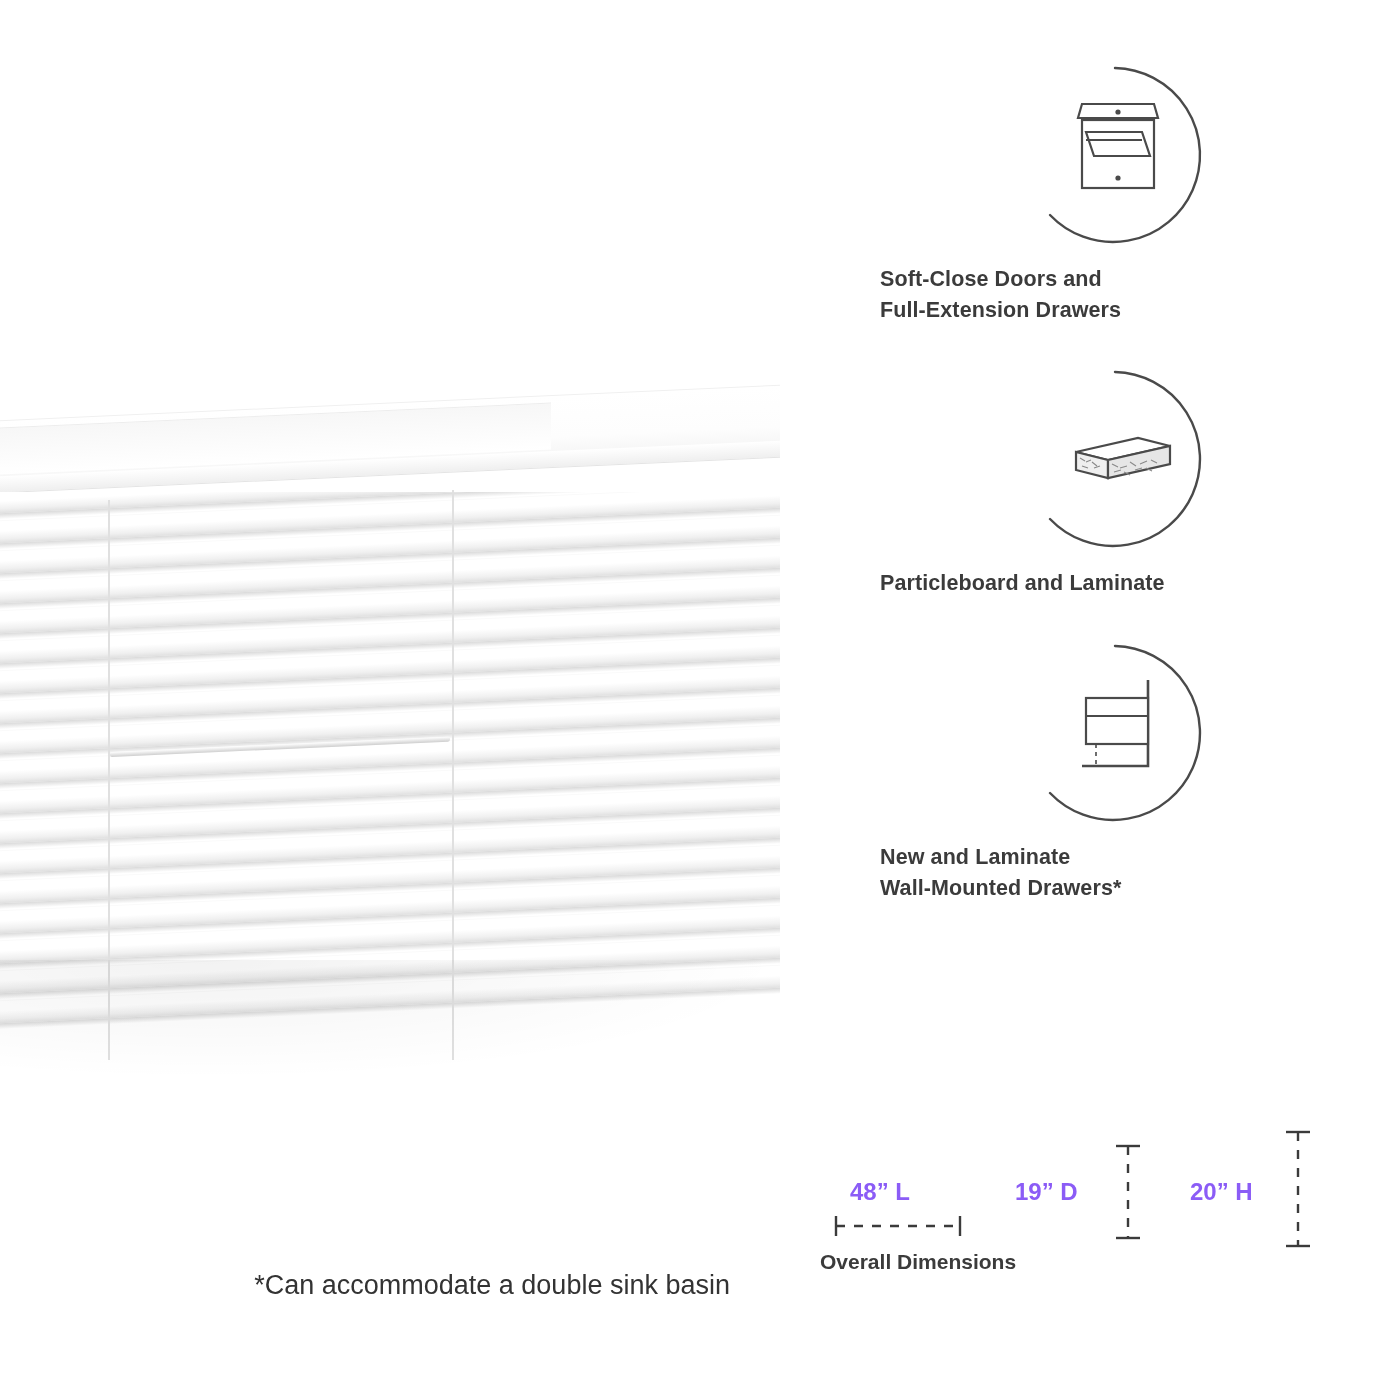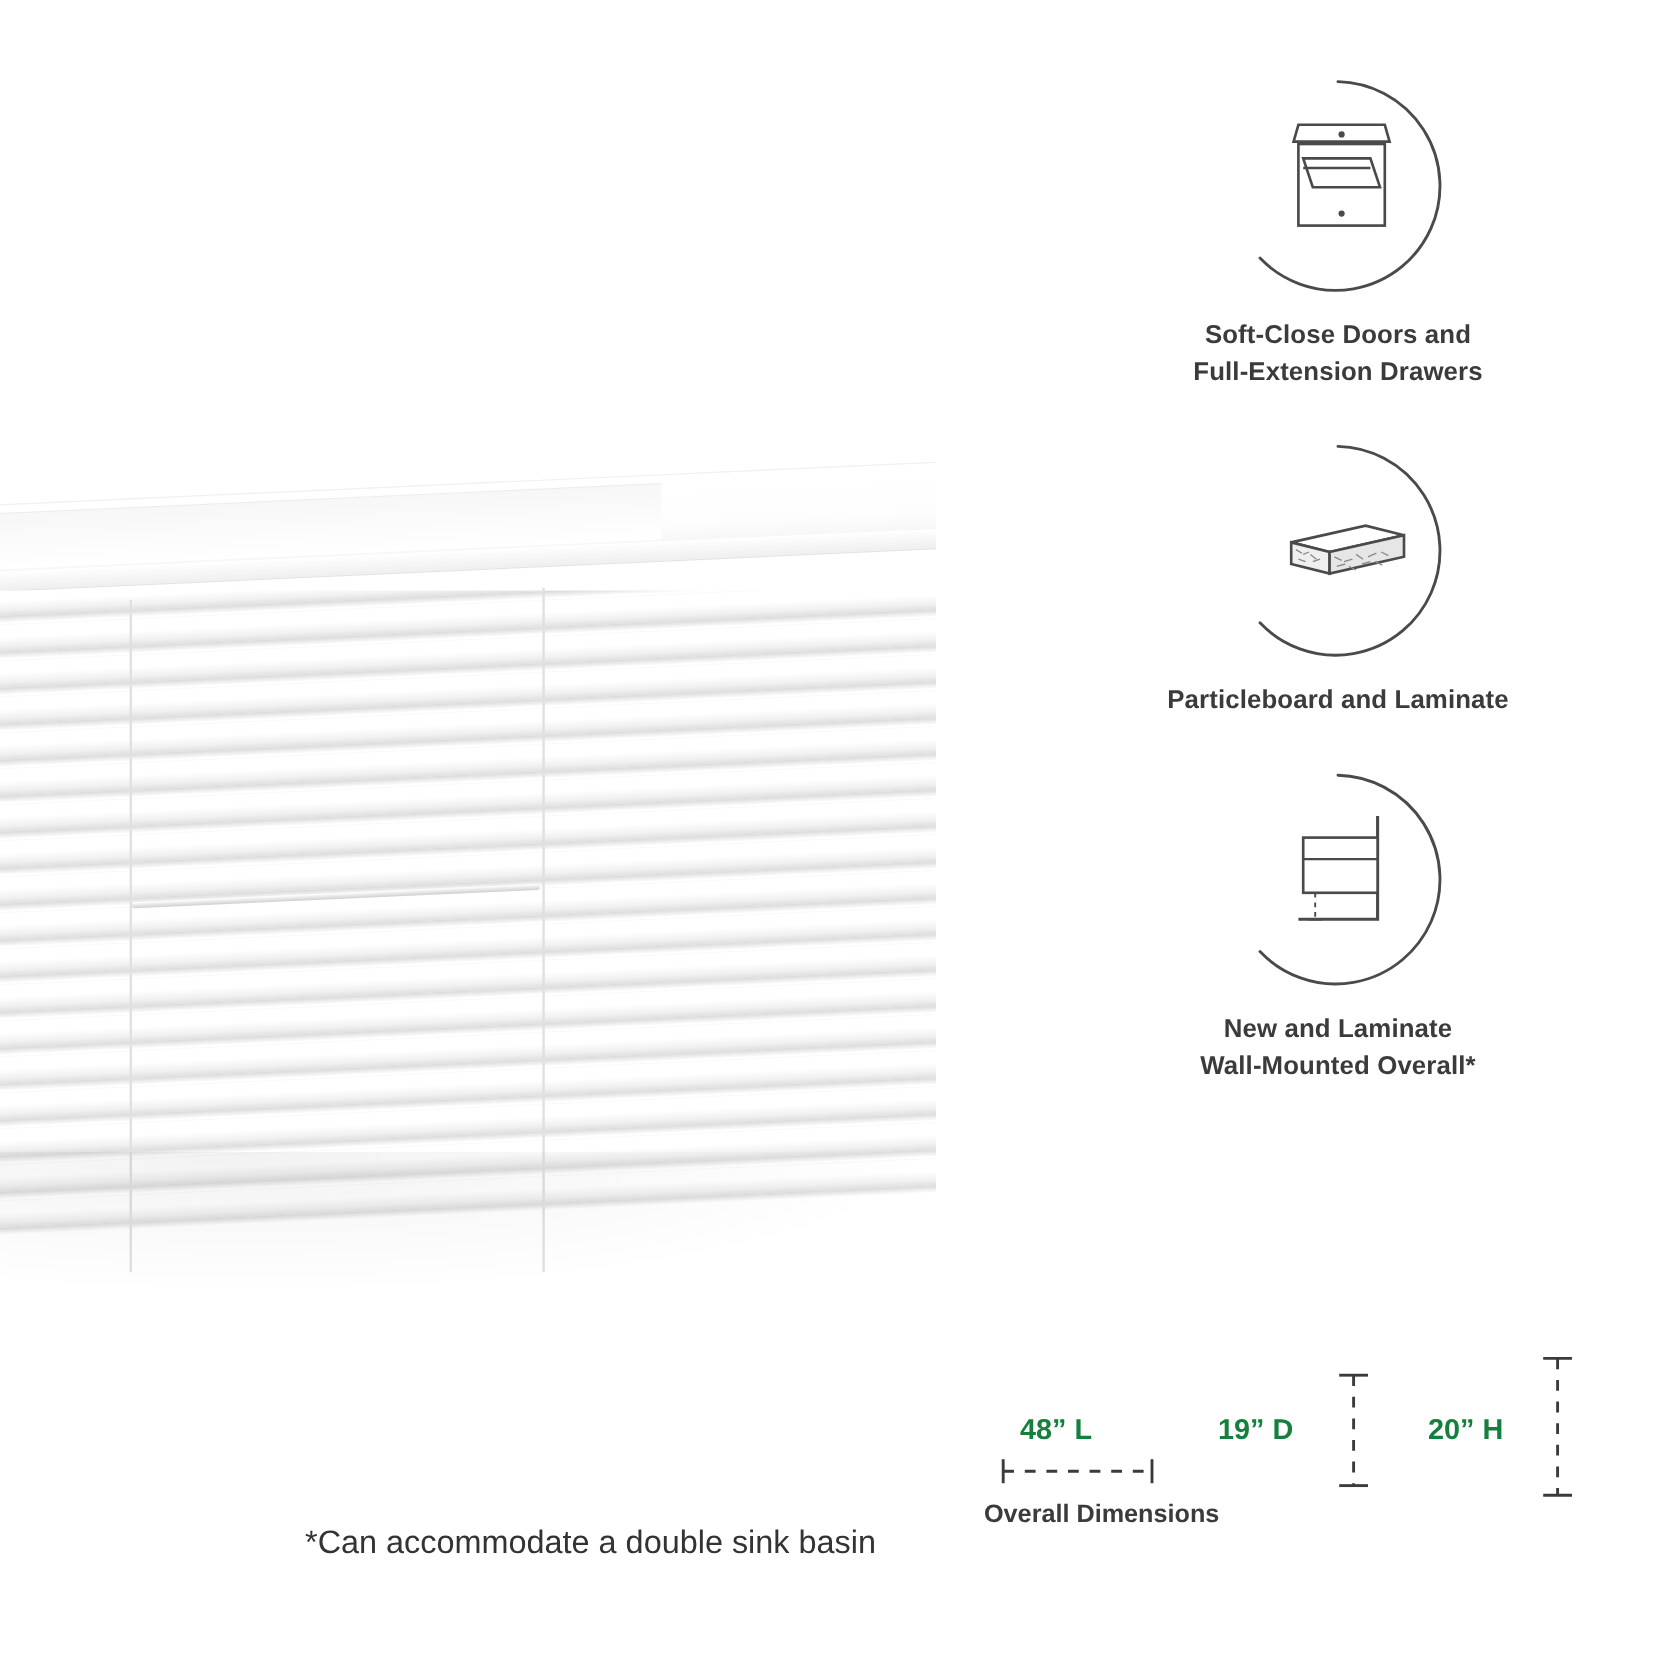--- a/index.html
+++ b/index.html
@@ -133,7 +133,7 @@
   }
   .feature {
     width: 470px;
-    text-align: center;
+    text-align: left;
     margin-bottom: 38px;
   }
   .feature-icon {

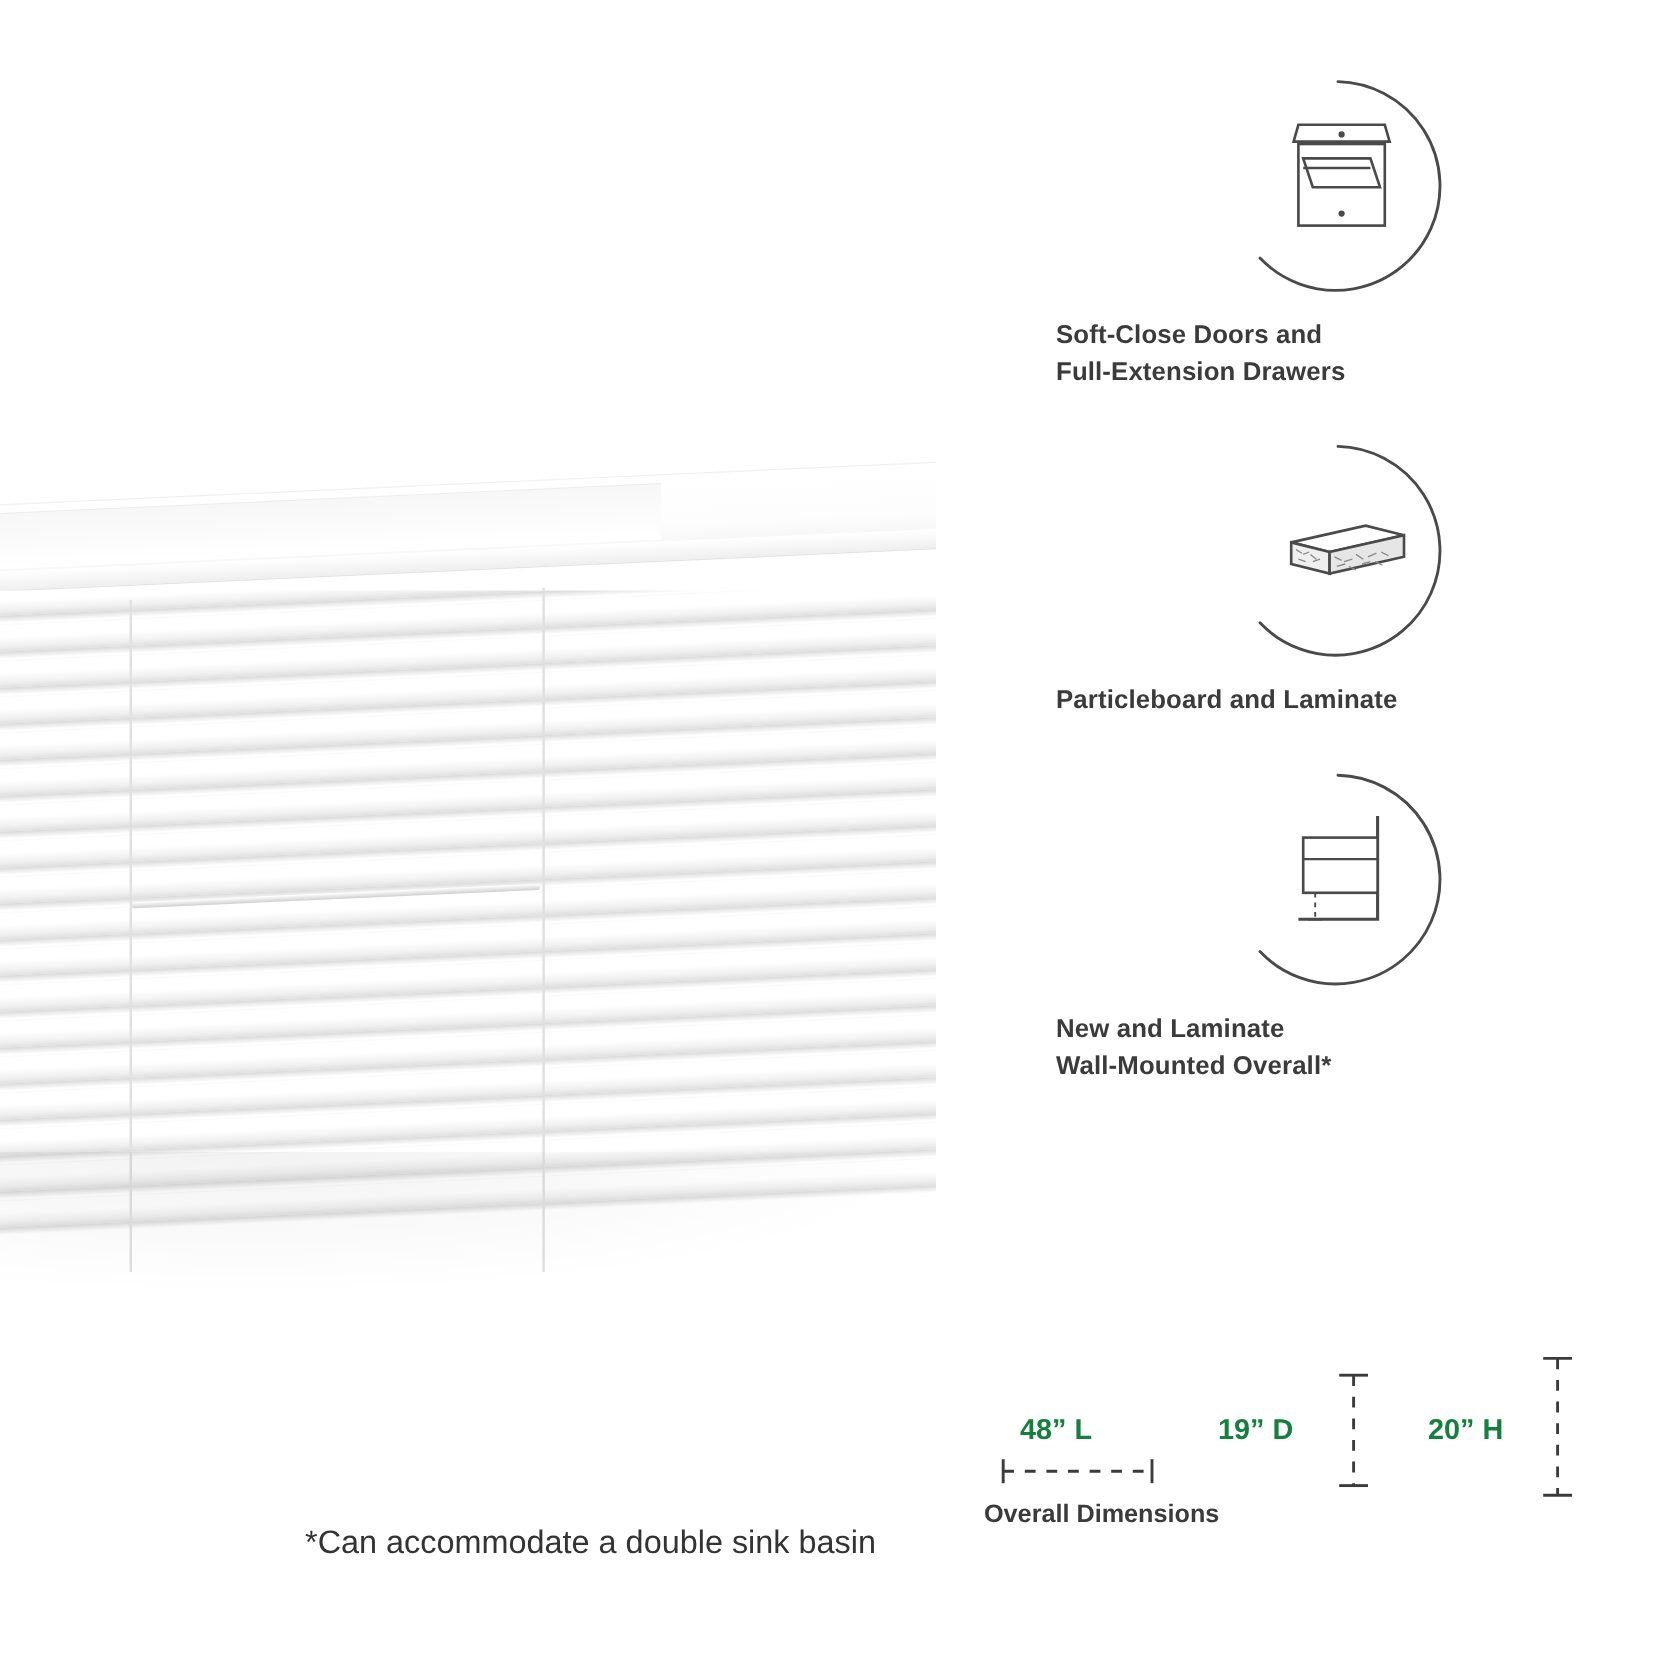--- a/index.html
+++ b/index.html
@@ -294,7 +294,7 @@
     </div>
     <div class="feature-label">
       <div>New and Laminate</div>
-      <div>Wall-Mounted Overall*</div>
+      <div>Wall-Mounted Drawers*</div>
     </div>
   </div>
 </div>

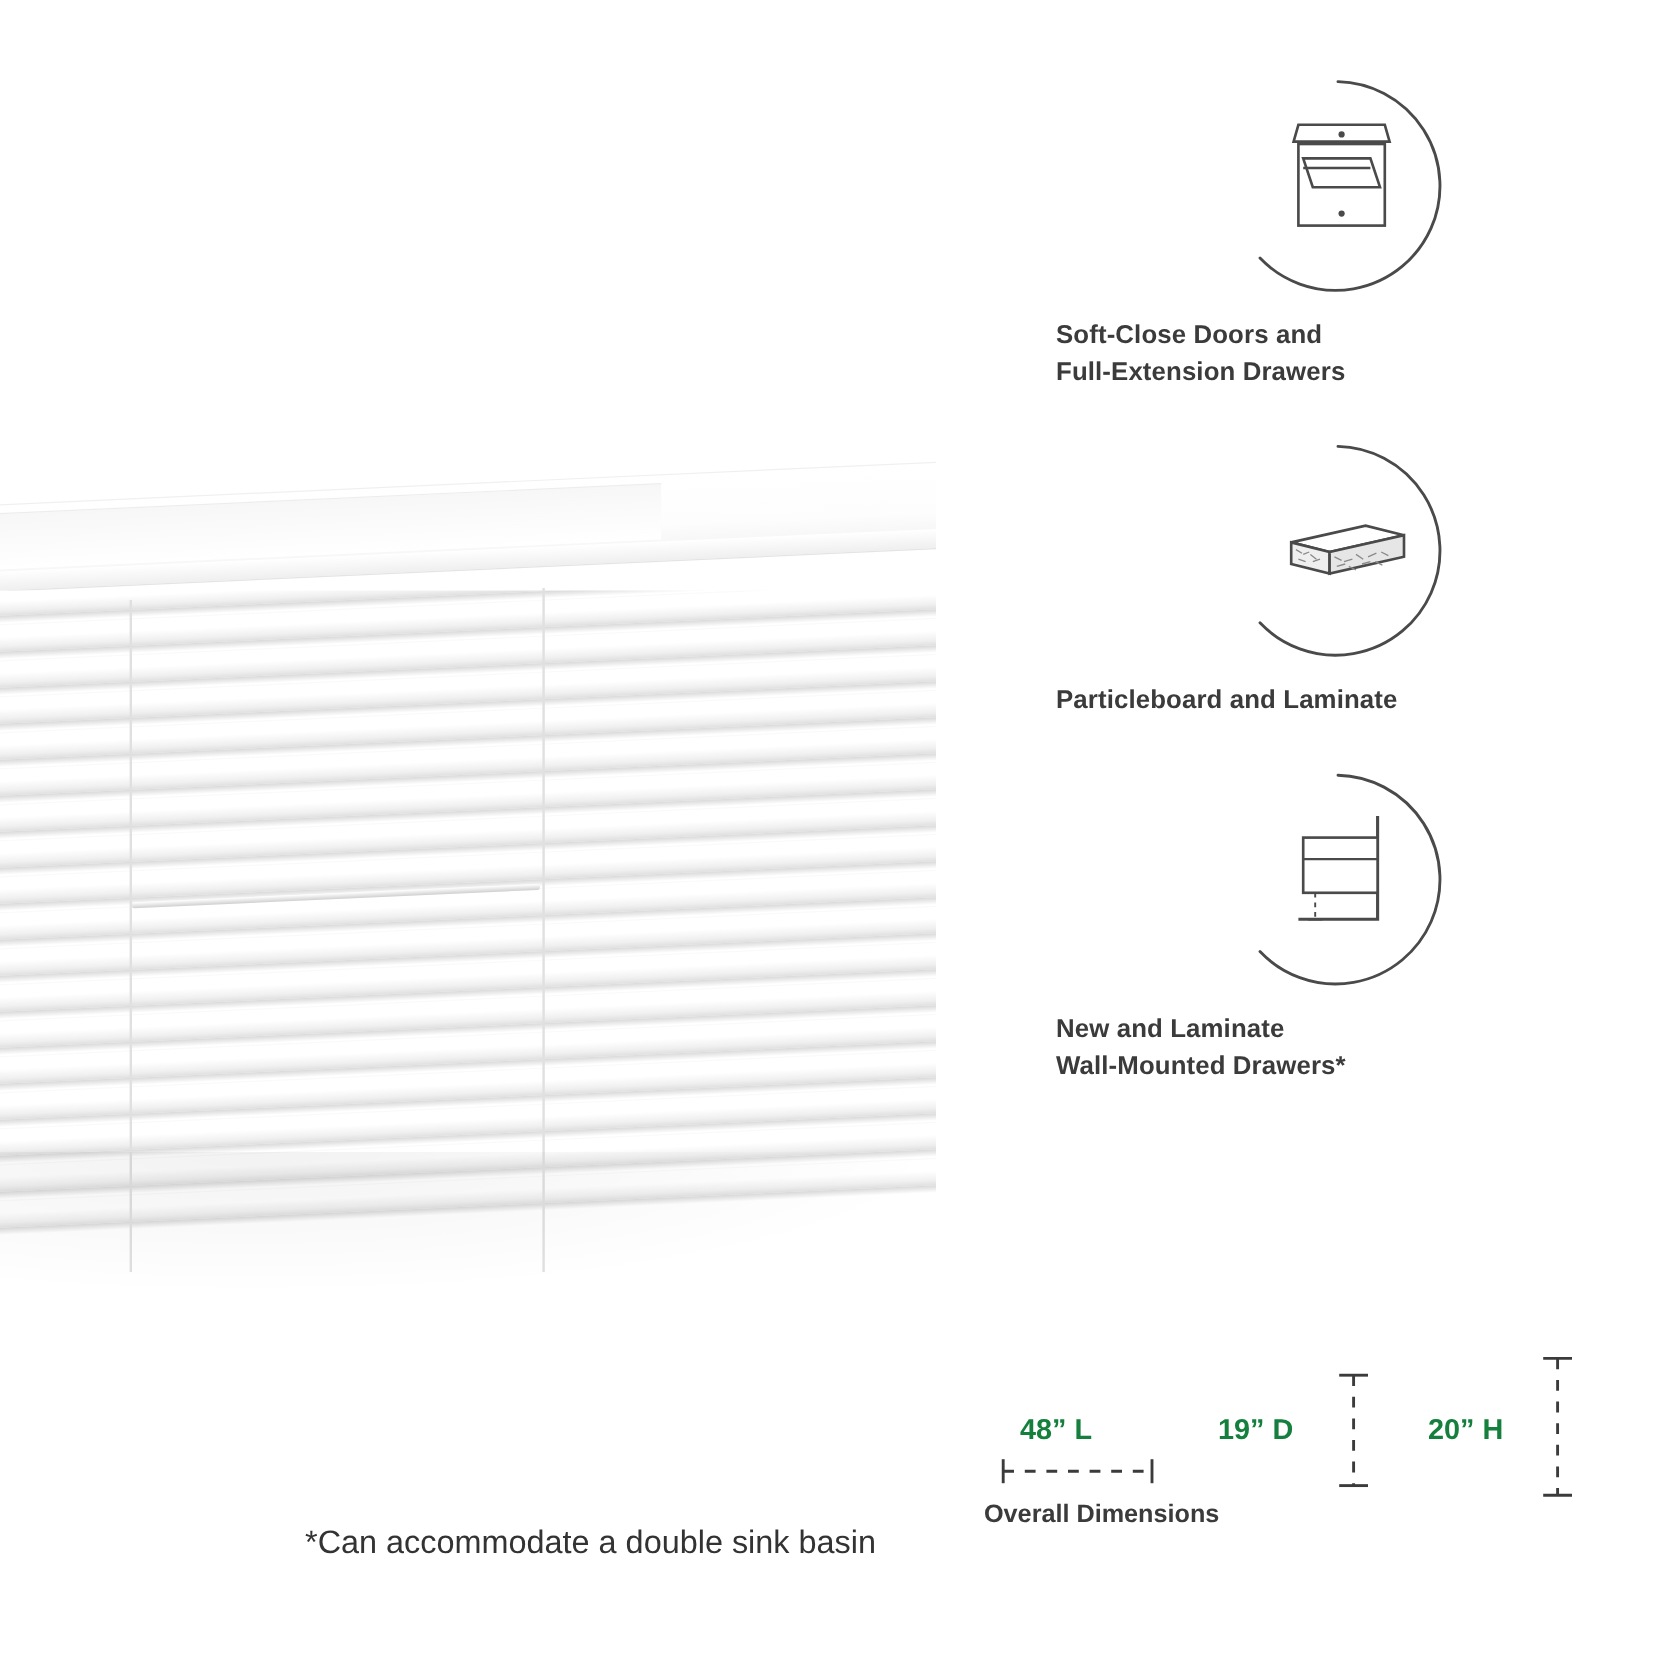--- a/index.html
+++ b/index.html
@@ -166,7 +166,7 @@
     position: absolute;
     font-size: 24px;
     font-weight: bold;
-    color: #15803d;
+    color: #8b5cf6;
     white-space: nowrap;
   }
   .dim-l { left: 30px; top: 48px; }

